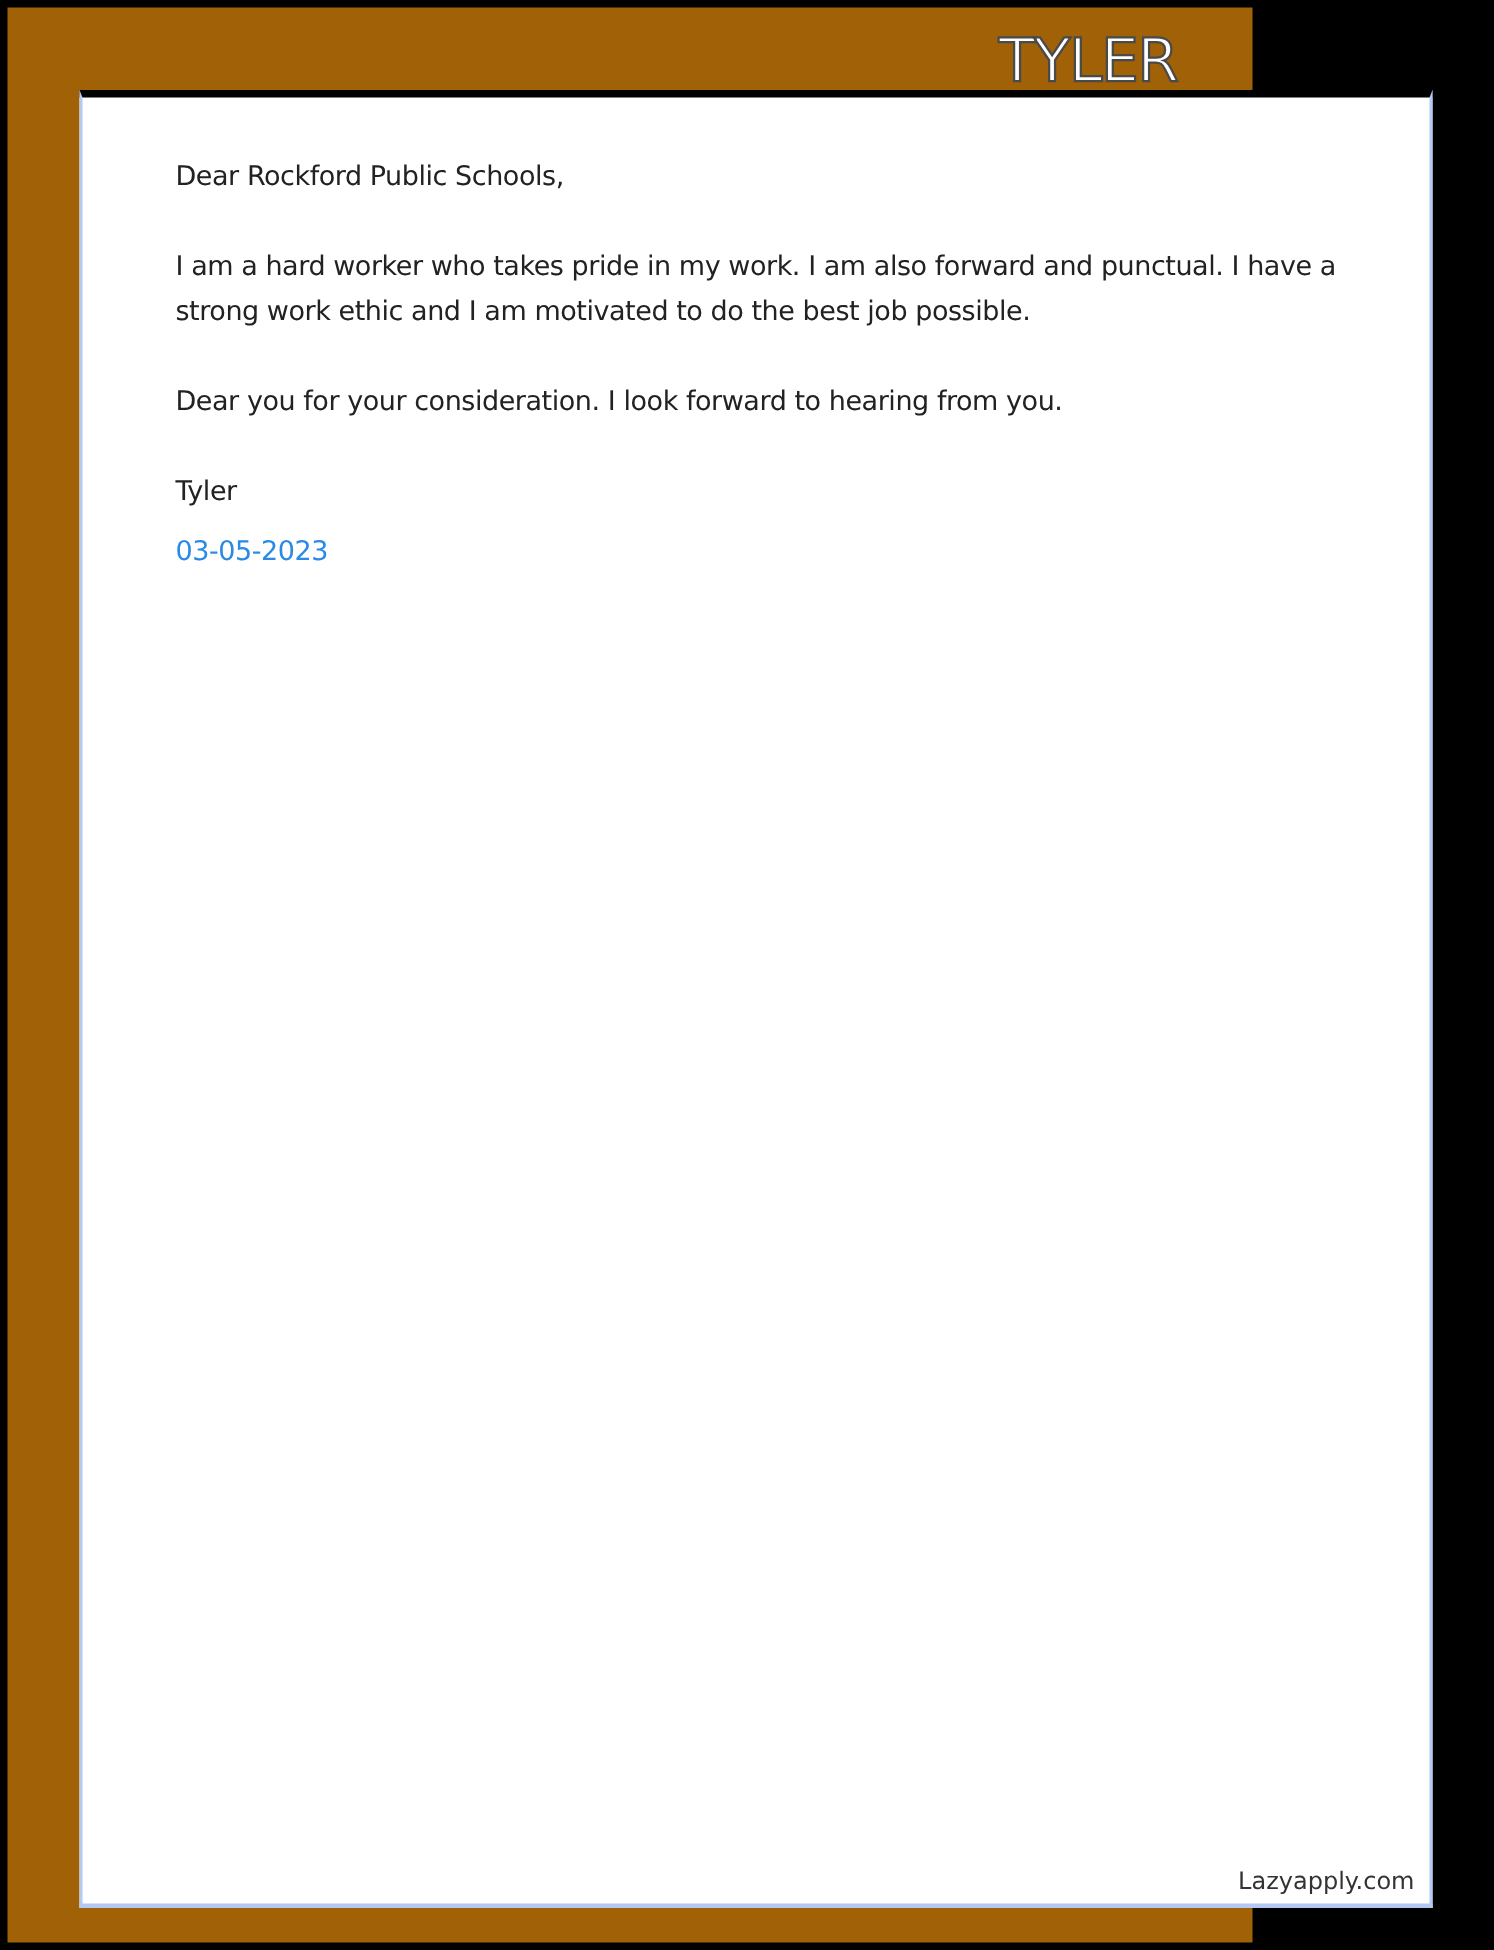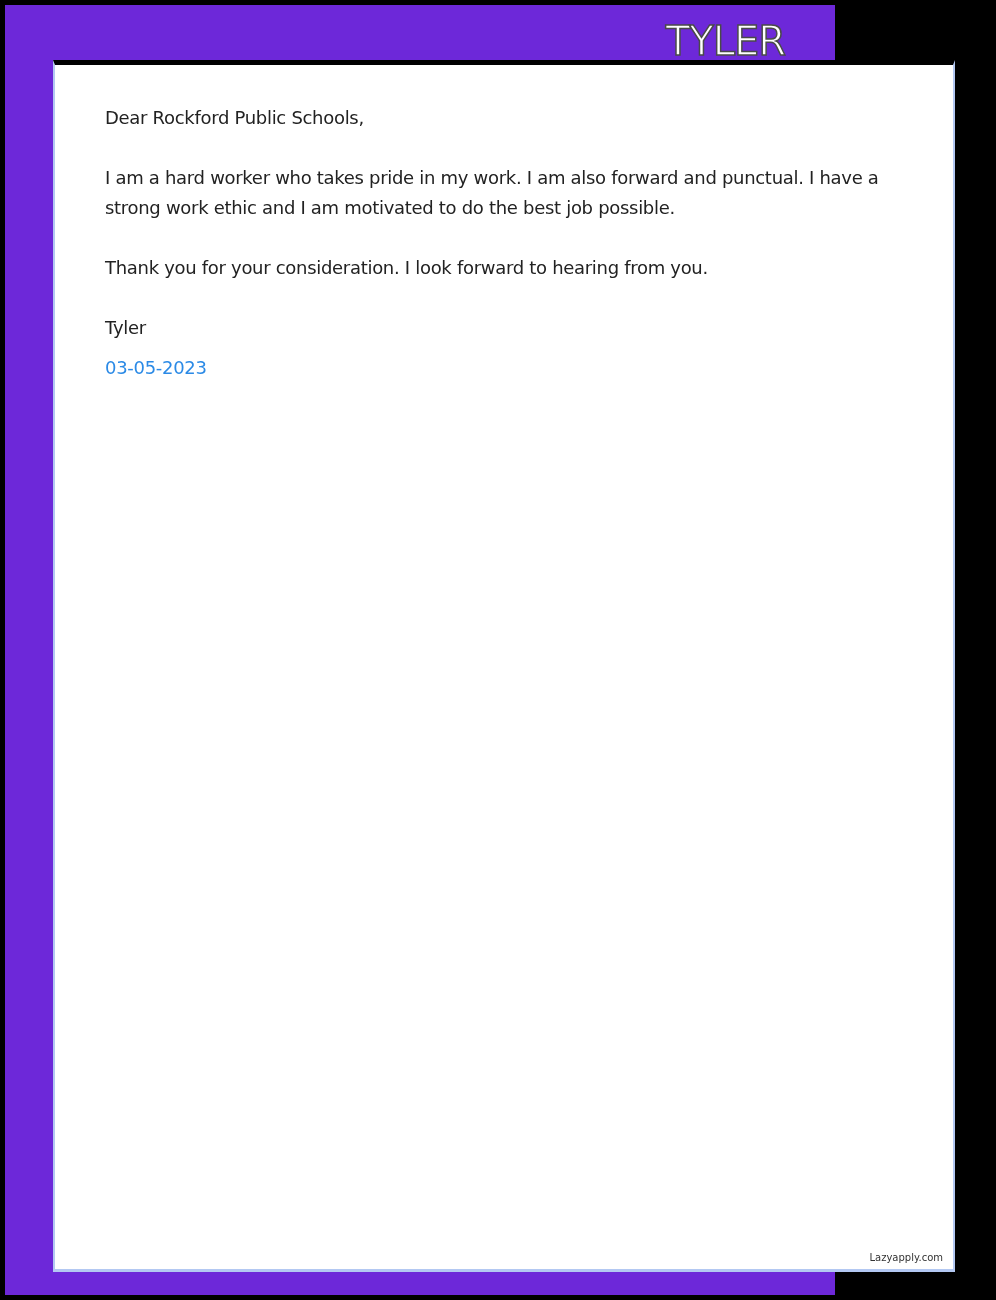--- a/index.html
+++ b/index.html
@@ -4,7 +4,7 @@
 <style>
   html, body { margin:0; padding:0; }
   body { width:996px; height:1300px; background:#000; position:relative; overflow:hidden; font-family:"DejaVu Sans", sans-serif; }
-  .frame { position:absolute; left:5px; top:5px; width:830px; height:1290px; background:#6d28d9; }
+  .frame { position:absolute; left:5px; top:5px; width:830px; height:1290px; background:#a16207; }
   .brand { position:absolute; right:50px; top:14px; font-size:40px; line-height:44px; color:#fff; -webkit-text-stroke:1.5px #4a4a4a; font-family:"DejaVu Sans", sans-serif; letter-spacing:-1px; }
   .page { position:absolute; left:48px; top:55px; width:898px; height:1204px; background:#fff; border-top:5px solid #000; border-left:2px solid #b3c8f2; border-right:2px solid #b3c8f2; border-bottom:3px solid #b3c8f2; box-sizing:content-box; }
   .letter { position:absolute; left:50px; top:38px; width:790px; font-size:18px; line-height:30px; color:#222; letter-spacing:-0.3px; }

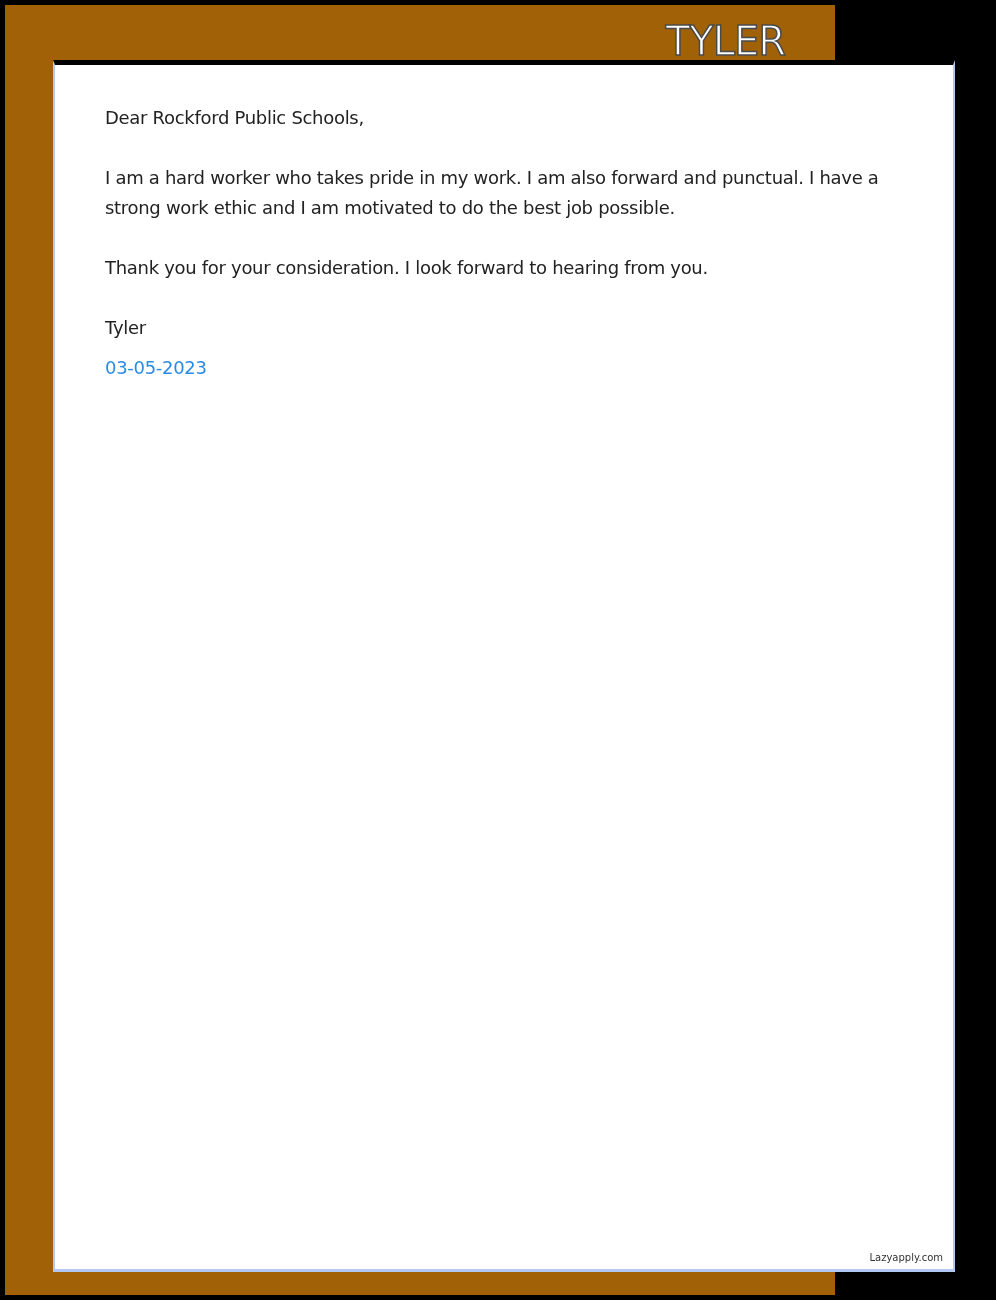--- a/index.html
+++ b/index.html
@@ -8,7 +8,7 @@
   .brand { position:absolute; right:50px; top:14px; font-size:40px; line-height:44px; color:#fff; -webkit-text-stroke:1.5px #4a4a4a; font-family:"DejaVu Sans", sans-serif; letter-spacing:-1px; }
   .page { position:absolute; left:48px; top:55px; width:898px; height:1204px; background:#fff; border-top:5px solid #000; border-left:2px solid #b3c8f2; border-right:2px solid #b3c8f2; border-bottom:3px solid #b3c8f2; box-sizing:content-box; }
   .letter { position:absolute; left:50px; top:38px; width:790px; font-size:18px; line-height:30px; color:#222; letter-spacing:-0.3px; }
-  .letter p { margin:0 0 30px 0; }
+  .letter p { margin:0 0 30px 12px; }
   .letter .sig { margin-bottom:10px; }
   .date { color:#2b8ae6; }
   .footer { position:absolute; right:10px; bottom:6px; font-size:10px; color:#333; }

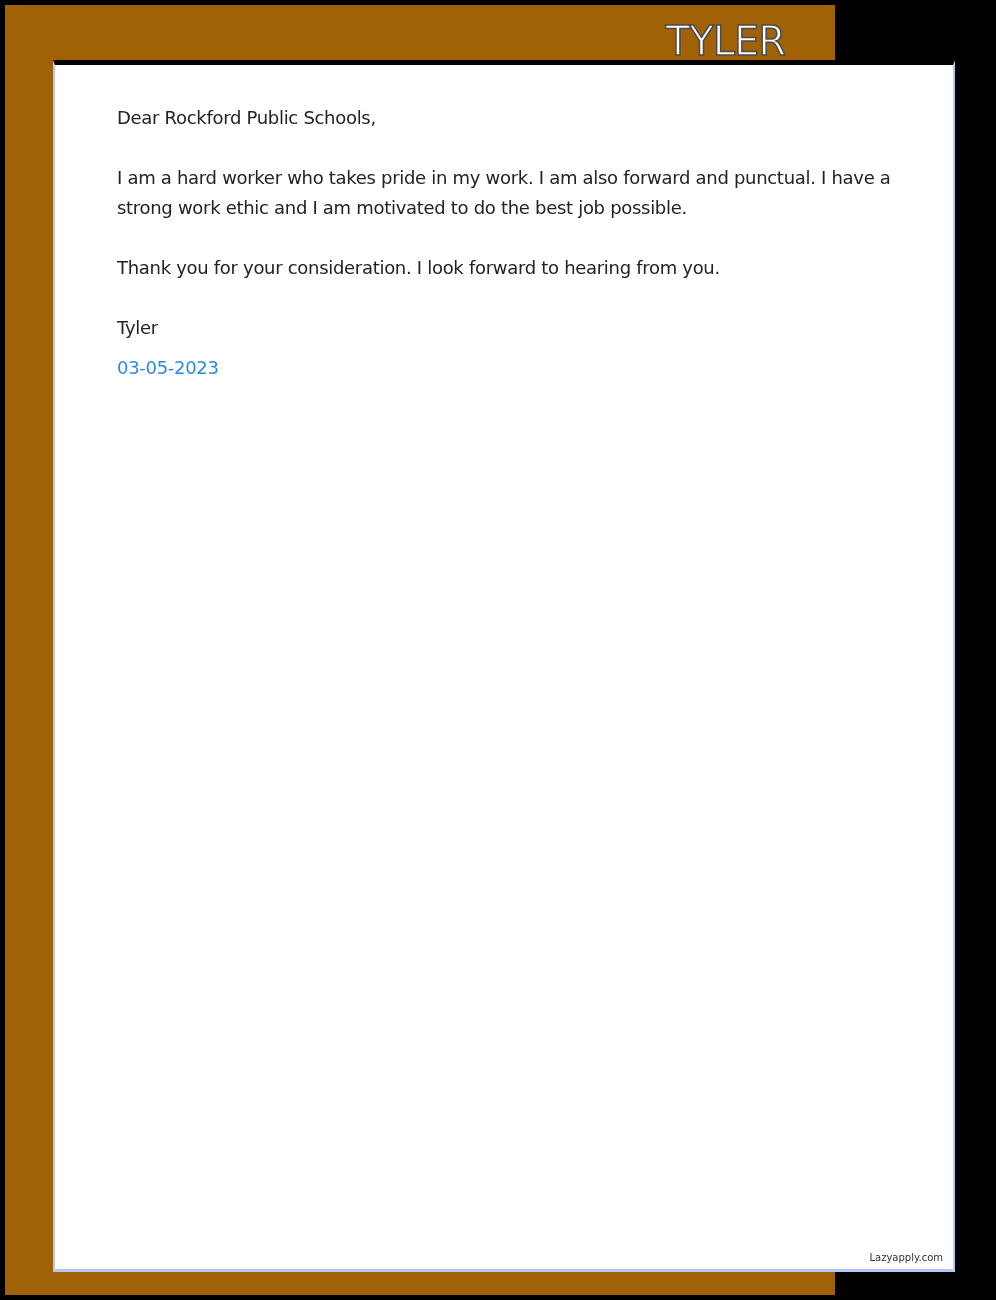--- a/index.html
+++ b/index.html
@@ -22,7 +22,7 @@
     <div class="letter">
       <p>Dear Rockford Public Schools,</p>
       <p>I am a hard worker who takes pride in my work. I am also forward and punctual. I have a strong work ethic and I am motivated to do the best job possible.</p>
-      <p>Thank you for your consideration. I look forward to hearing from you.</p>
+      <p>Dear you for your consideration. I look forward to hearing from you.</p>
       <p class="sig">Tyler</p>
       <p class="date">03-05-2023</p>
     </div>

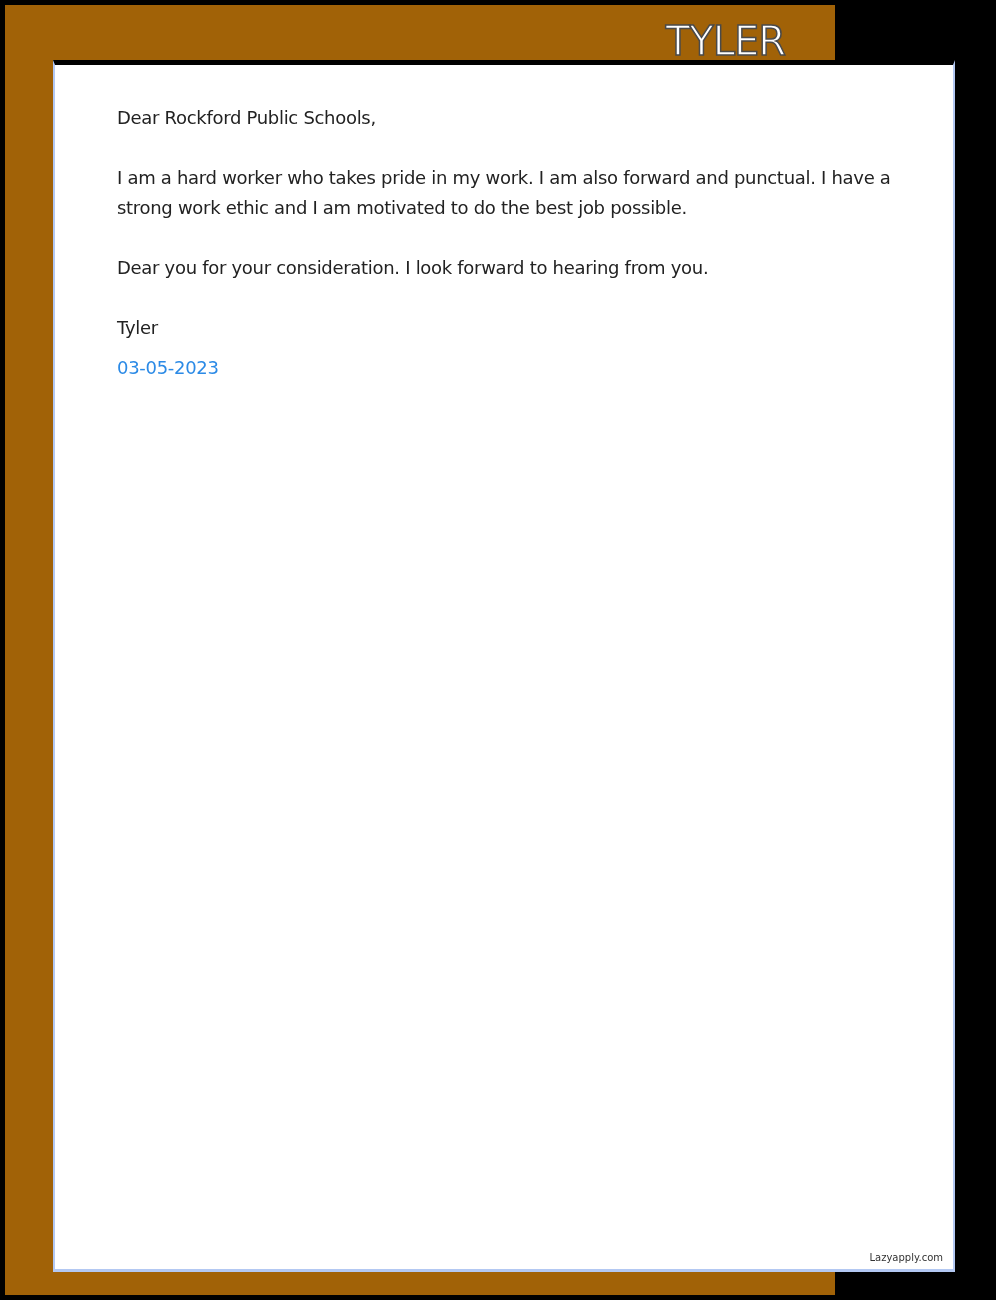--- a/index.html
+++ b/index.html
@@ -11,7 +11,7 @@
   .letter p { margin:0 0 30px 12px; }
   .letter .sig { margin-bottom:10px; }
   .date { color:#2b8ae6; }
-  .footer { position:absolute; right:10px; bottom:6px; font-size:10px; color:#333; }
+  .footer { position:absolute; right:10px; bottom:6px; font-size:16px; color:#333; }
 </style>
 </head>
 <body>

